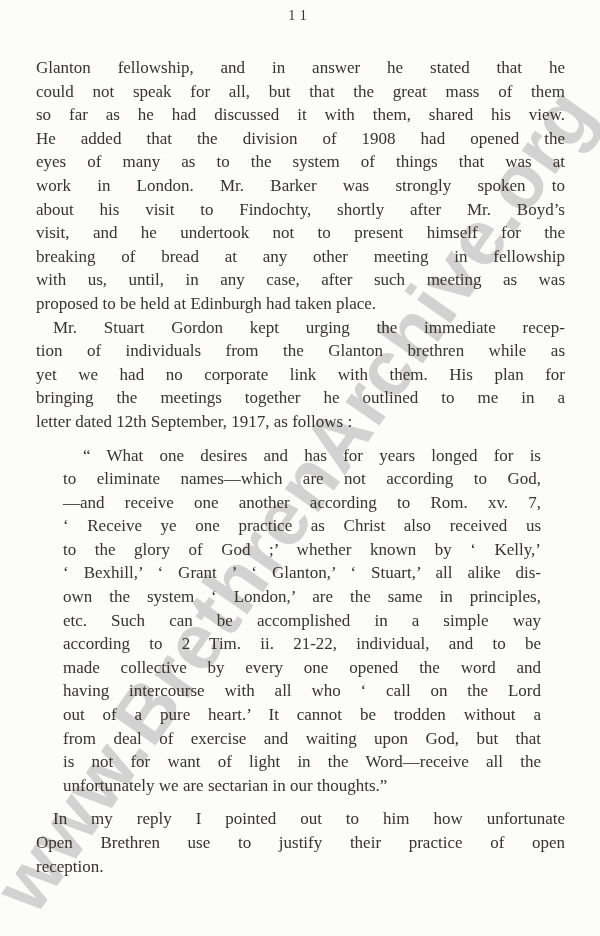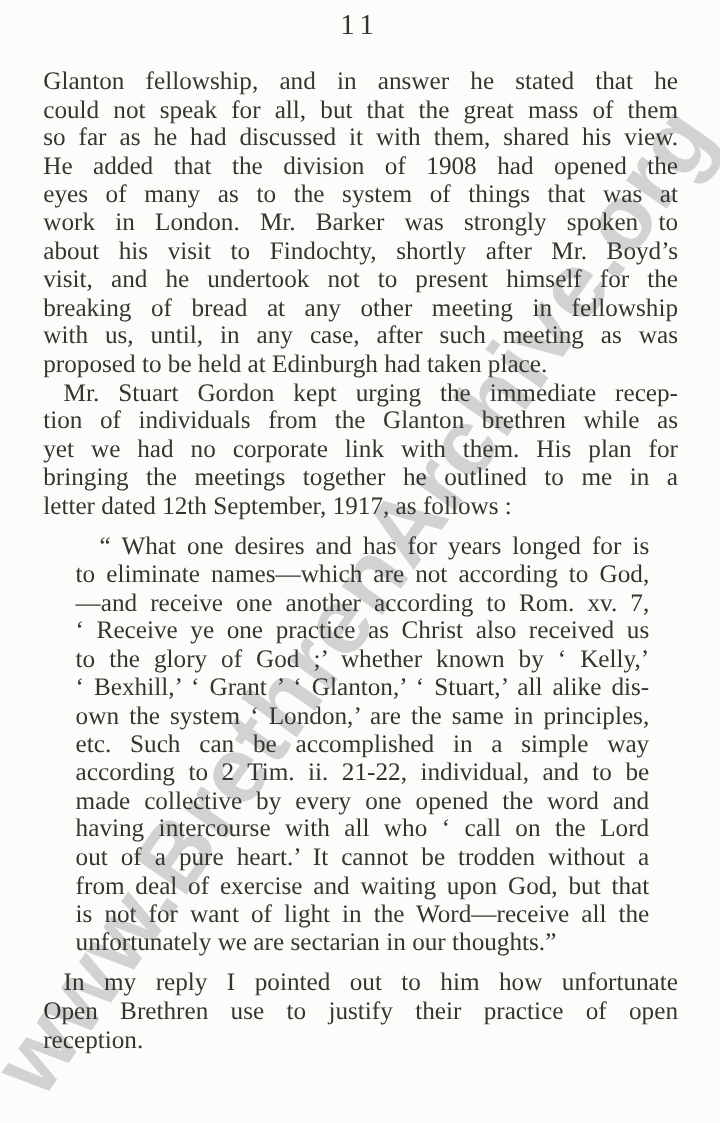--- a/index.html
+++ b/index.html
@@ -42,7 +42,7 @@
     left: 0;
     right: 0;
     text-align: center;
-    font-size: 24px;
+    font-size: 14px;
     letter-spacing: 5px;
     z-index: 1;
   }

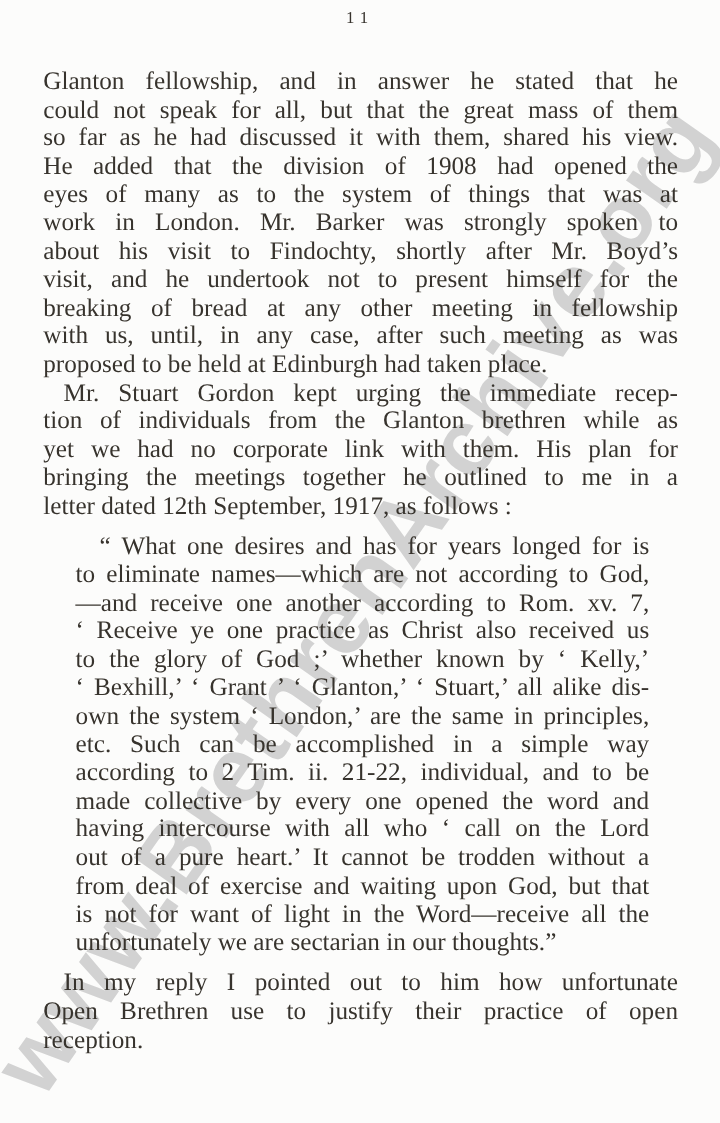--- a/index.html
+++ b/index.html
@@ -52,7 +52,7 @@
     left: 36px;
     width: 529px;
     z-index: 1;
-    font-size: 21px;
+    font-size: 17px;
     line-height: 23.6px;
   }
   .para { margin: 0; }

